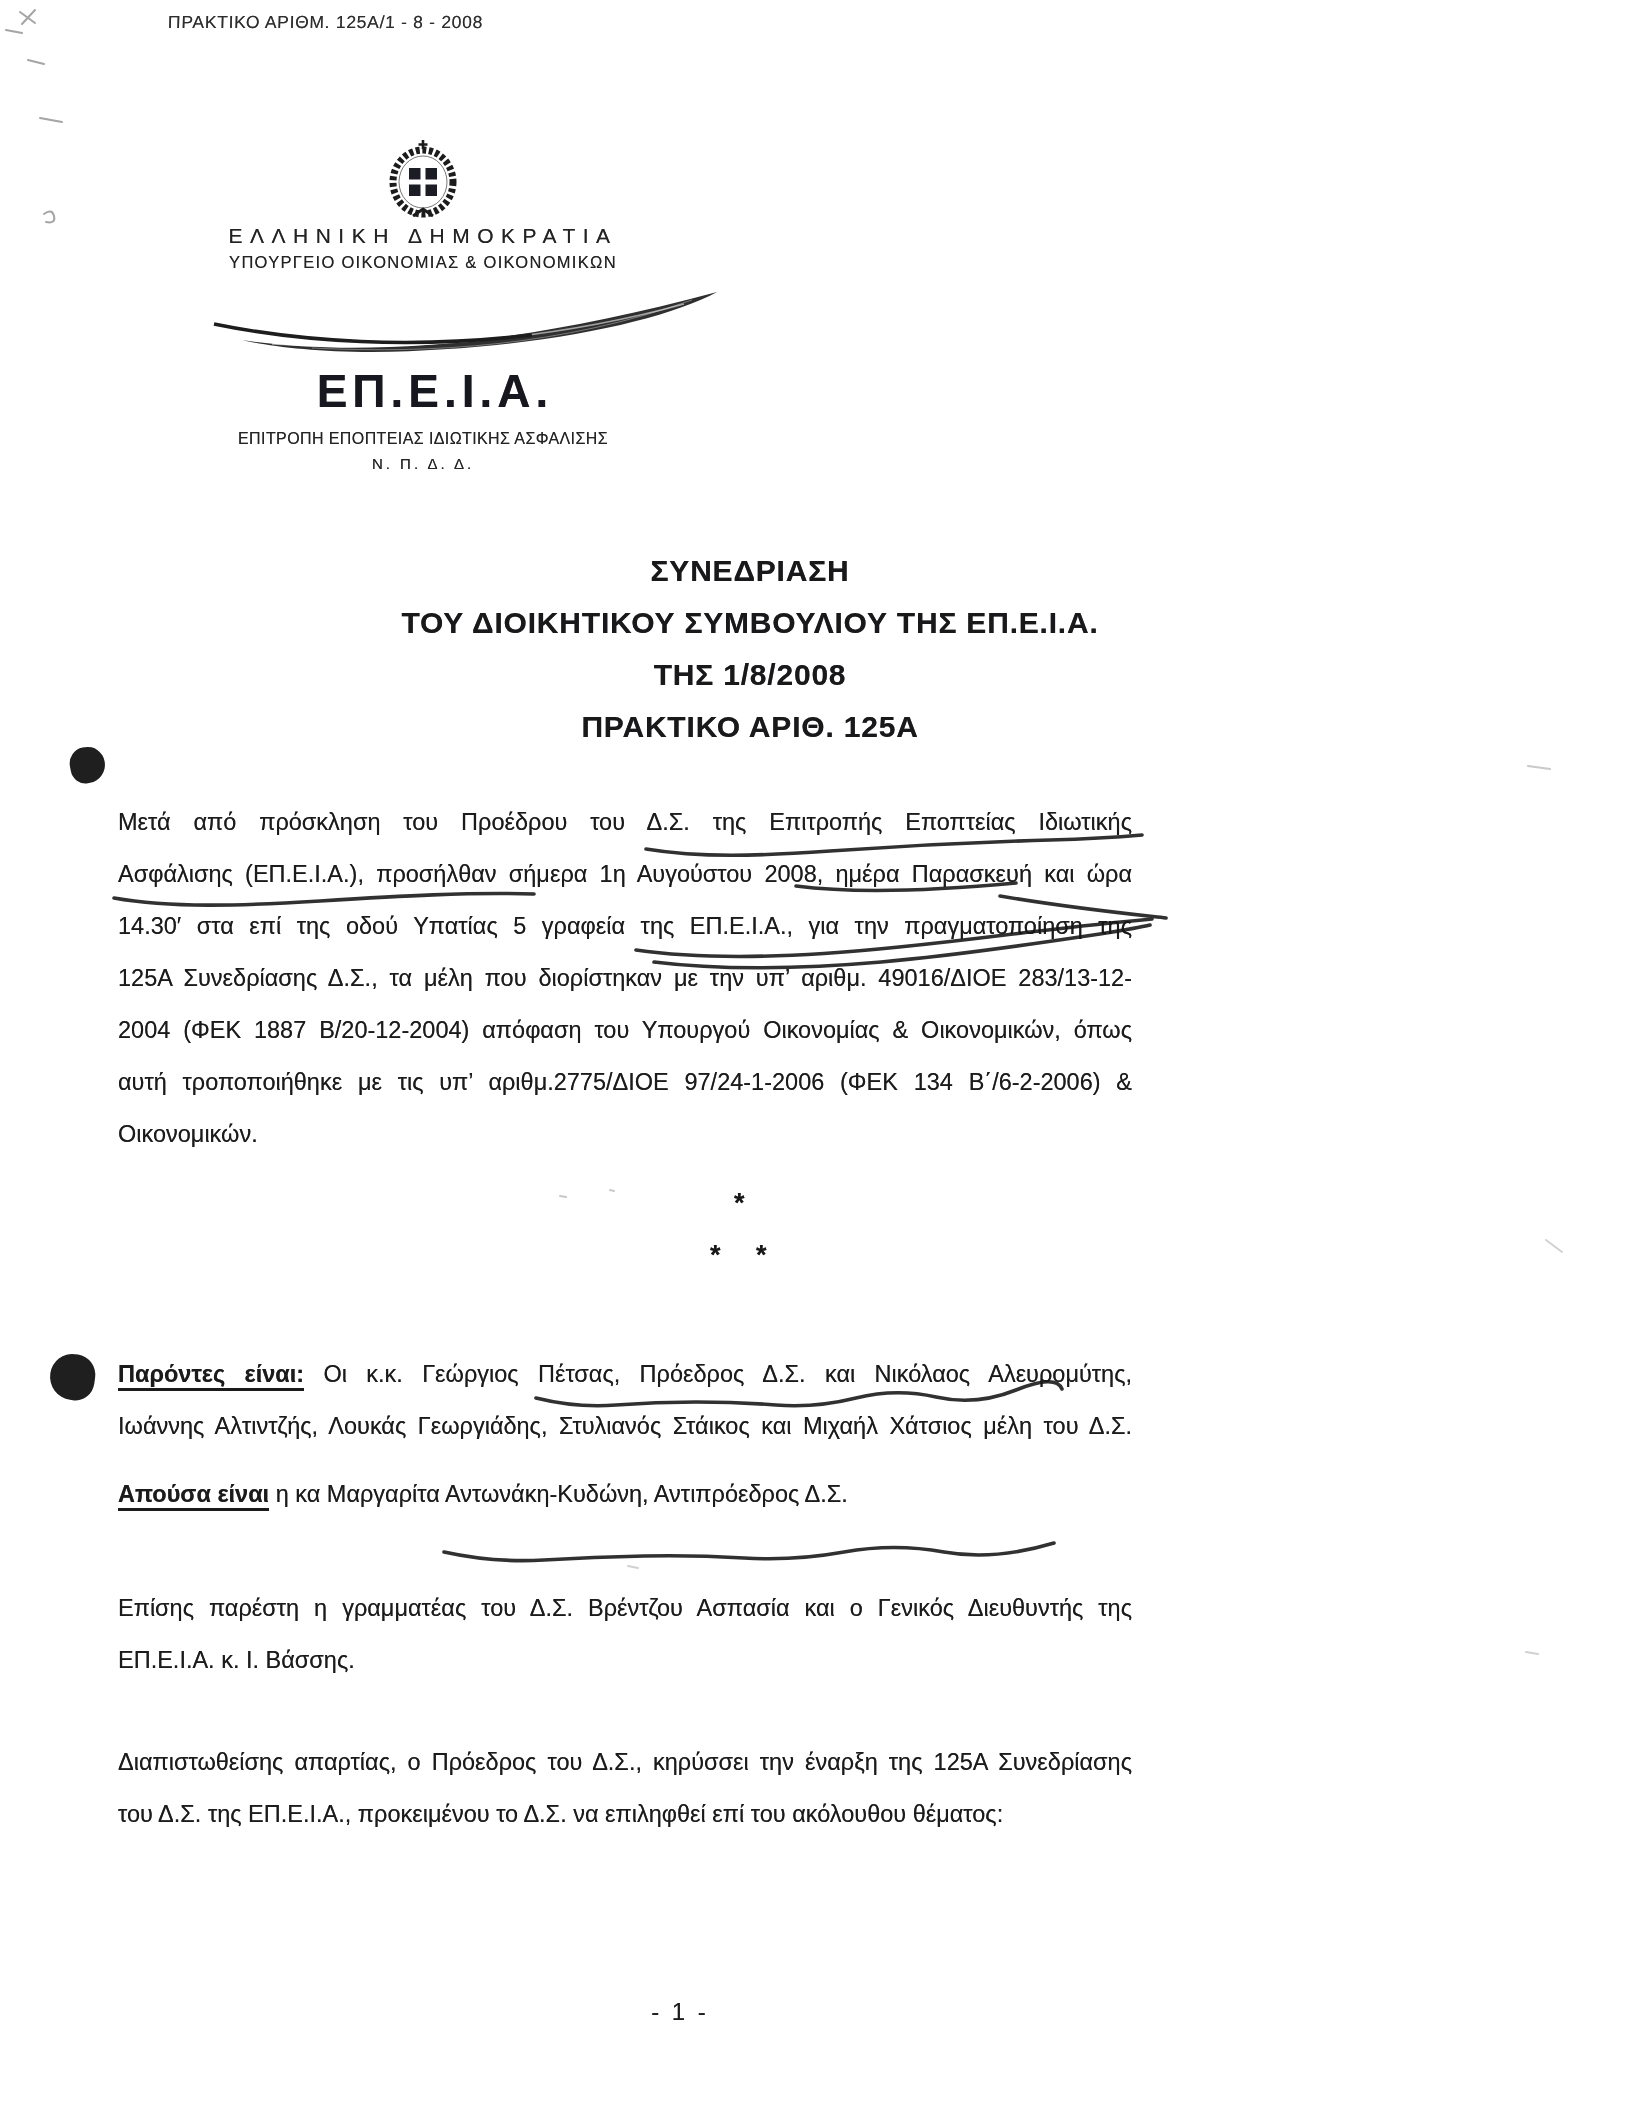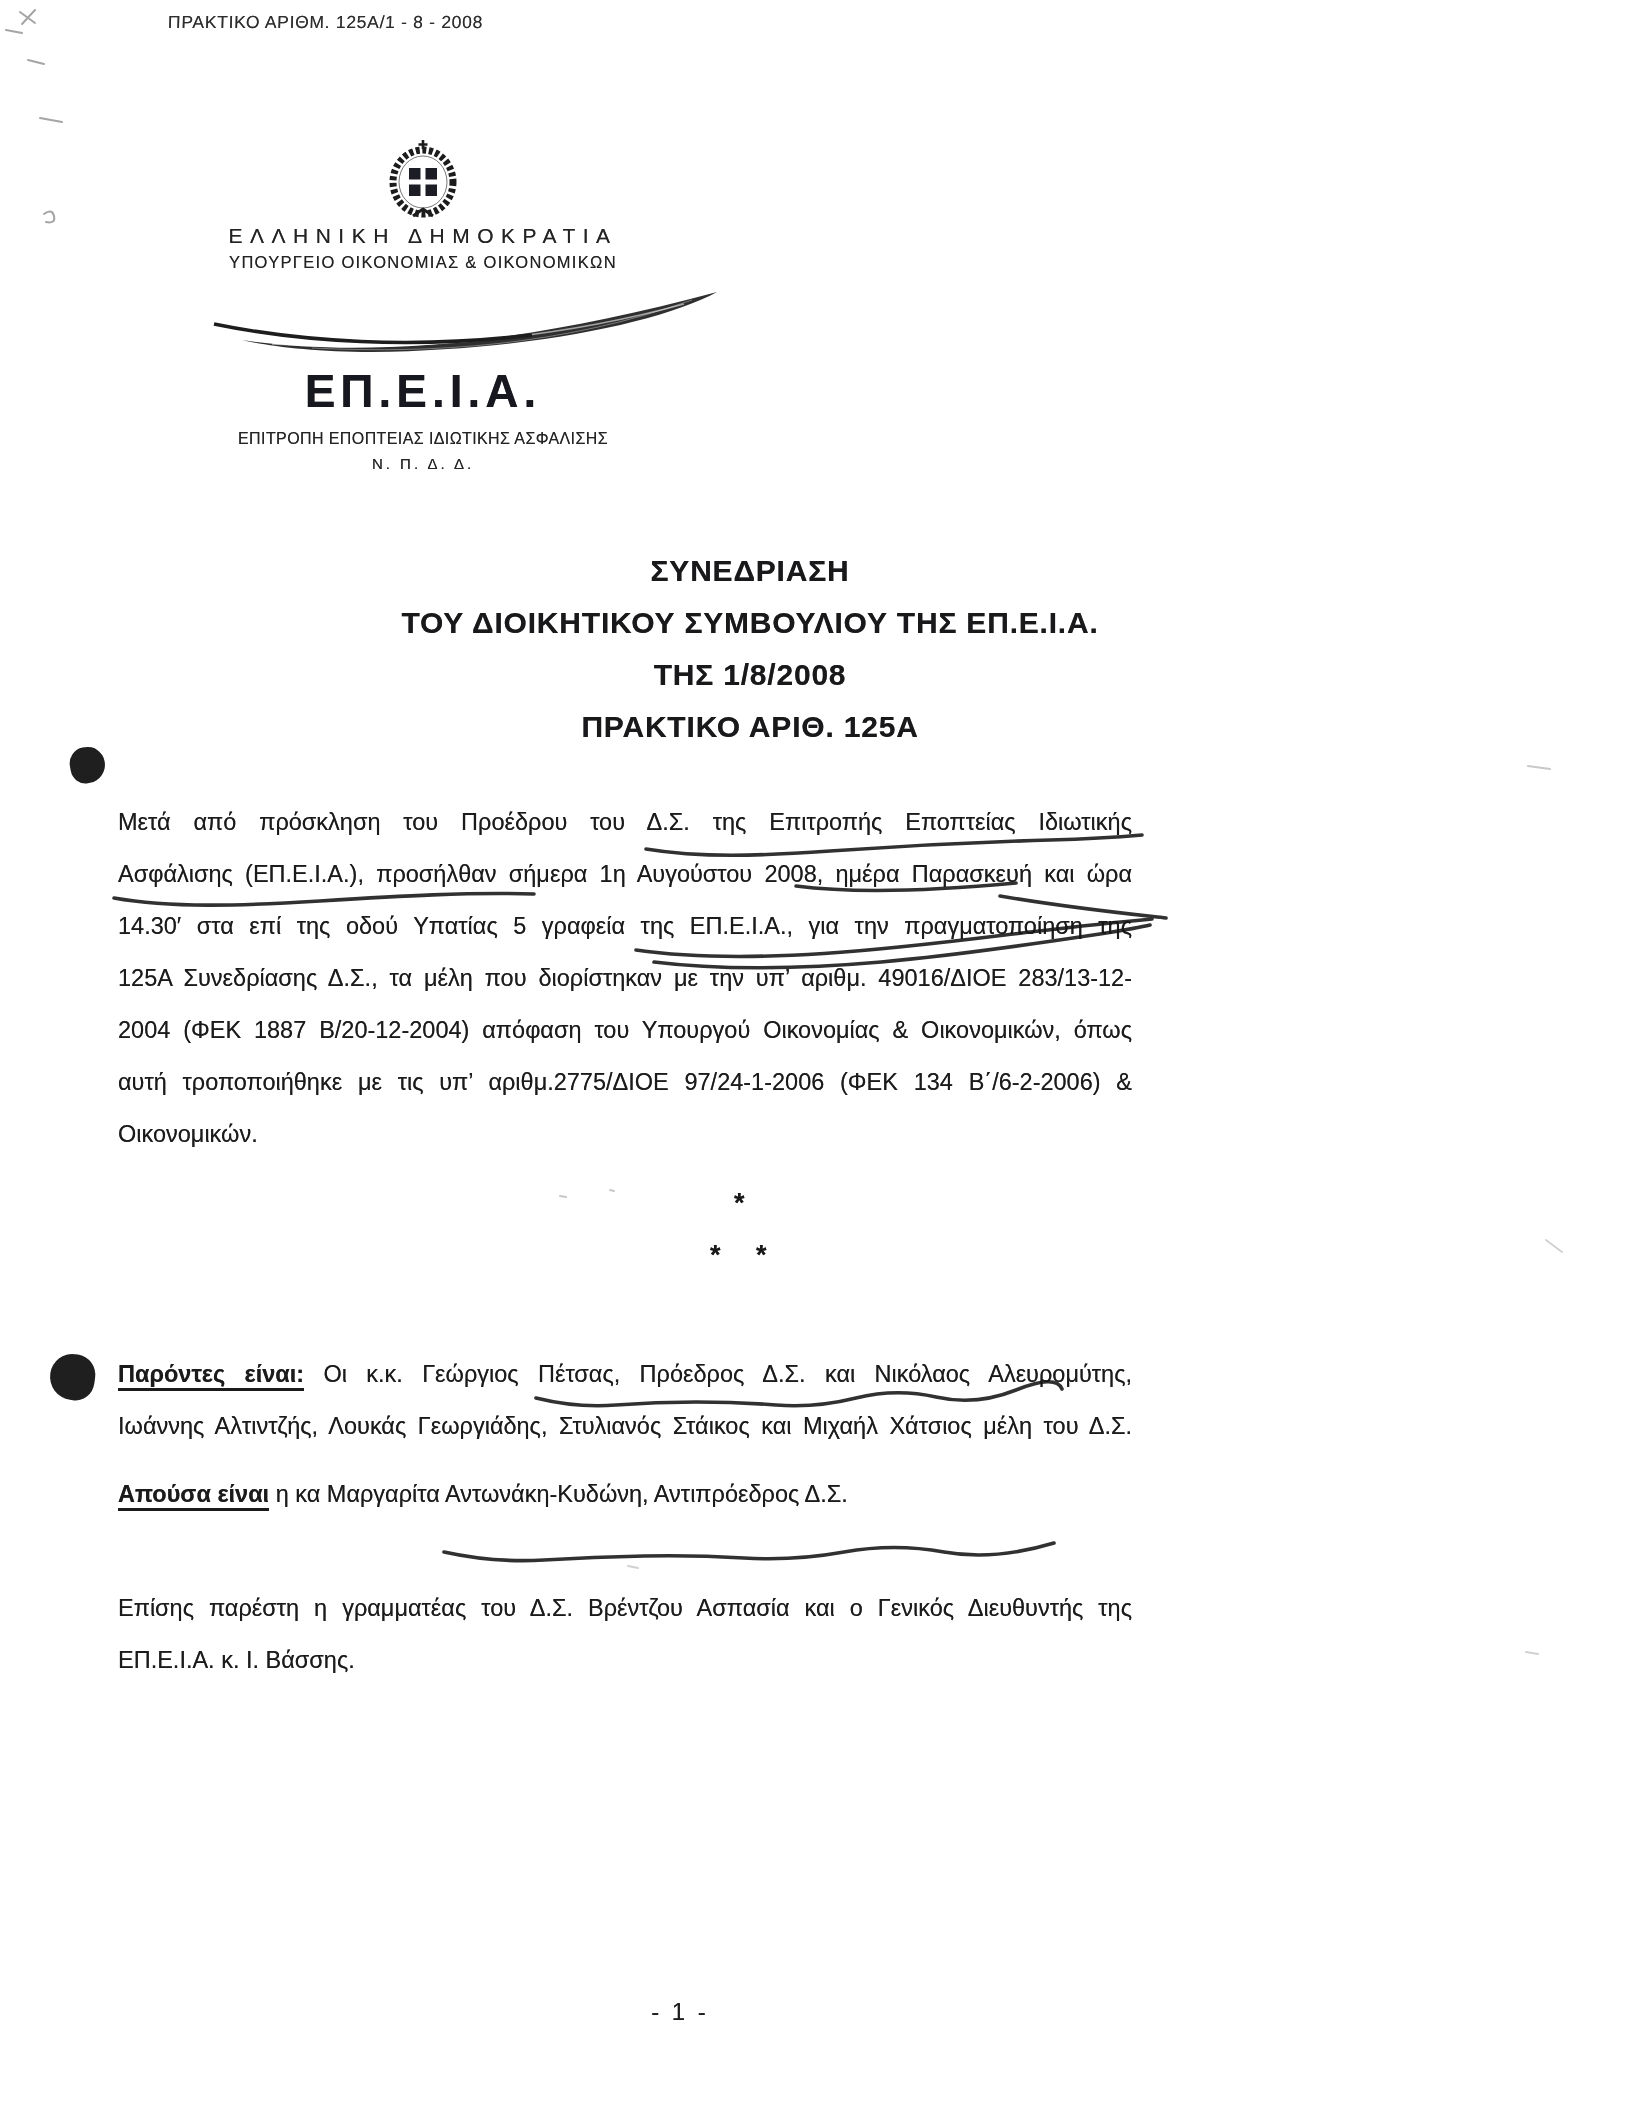--- a/index.html
+++ b/index.html
@@ -20,7 +20,7 @@
   .republic{left:130px;top:224px;width:586px;text-align:center;font-size:21px;letter-spacing:7.5px;color:#232323;}
   .ministry{left:130px;top:253px;width:586px;text-align:center;font-size:16.5px;letter-spacing:1.3px;color:#232323;}
   .flourish{left:212px;top:288px;}
-  .acronym{left:130px;top:364px;width:586px;text-align:center;font-size:46px;font-weight:bold;letter-spacing:5px;color:#17171f;}
+  .acronym{left:142px;top:364px;width:586px;text-align:center;font-size:46px;font-weight:bold;letter-spacing:5px;color:#17171f;}
   .orgfull{left:110px;top:430px;width:626px;text-align:center;font-size:16px;letter-spacing:.4px;color:#242424;}
   .orglegal{left:110px;top:455px;width:626px;text-align:center;font-size:15px;letter-spacing:3px;color:#242424;}
   

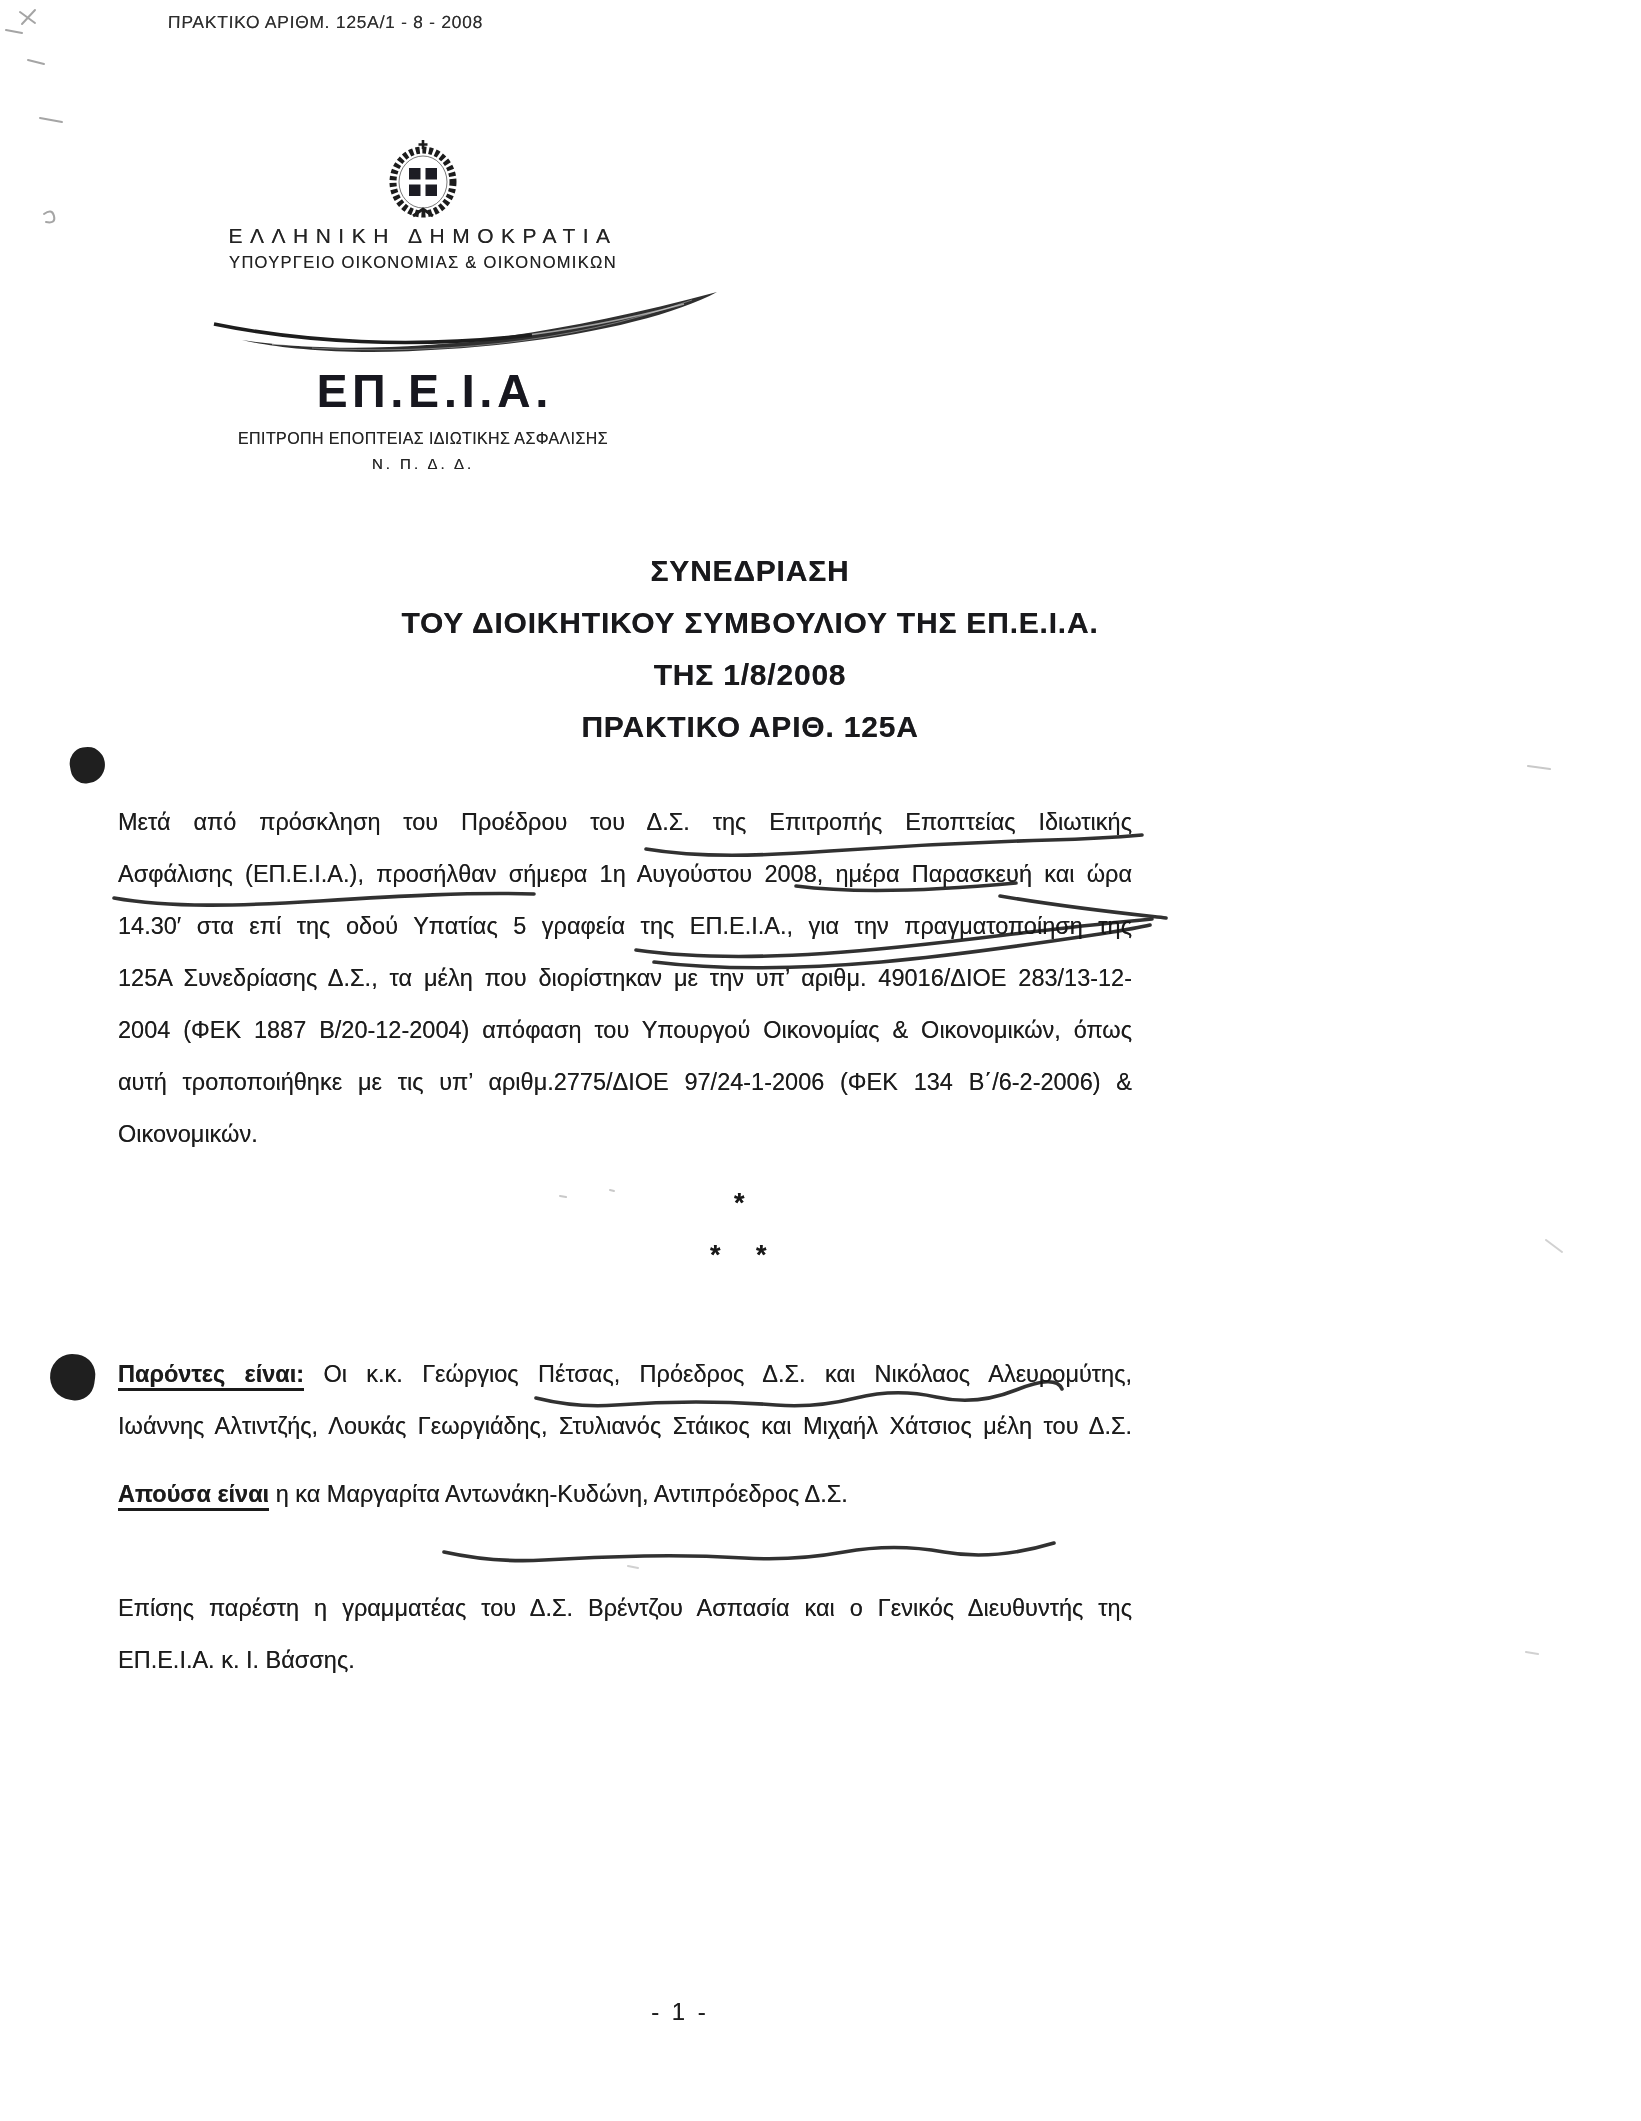--- a/index.html
+++ b/index.html
@@ -115,6 +115,10 @@
     <div class="lline">ΕΠ.Ε.Ι.Α. κ. Ι. Βάσσης.</div>
   </div>
 
+  <div class="abs para quorum">
+    <div class="jline">Διαπιστωθείσης απαρτίας, ο Πρόεδρος του Δ.Σ., κηρύσσει την έναρξη της 125Α Συνεδρίασης</div>
+    <div class="lline">του Δ.Σ. της ΕΠ.Ε.Ι.Α., προκειμένου το Δ.Σ. να επιληφθεί επί του ακόλουθου θέματος:</div>
+  </div>
 
   <div class="abs footer">- 1 -</div>
 

